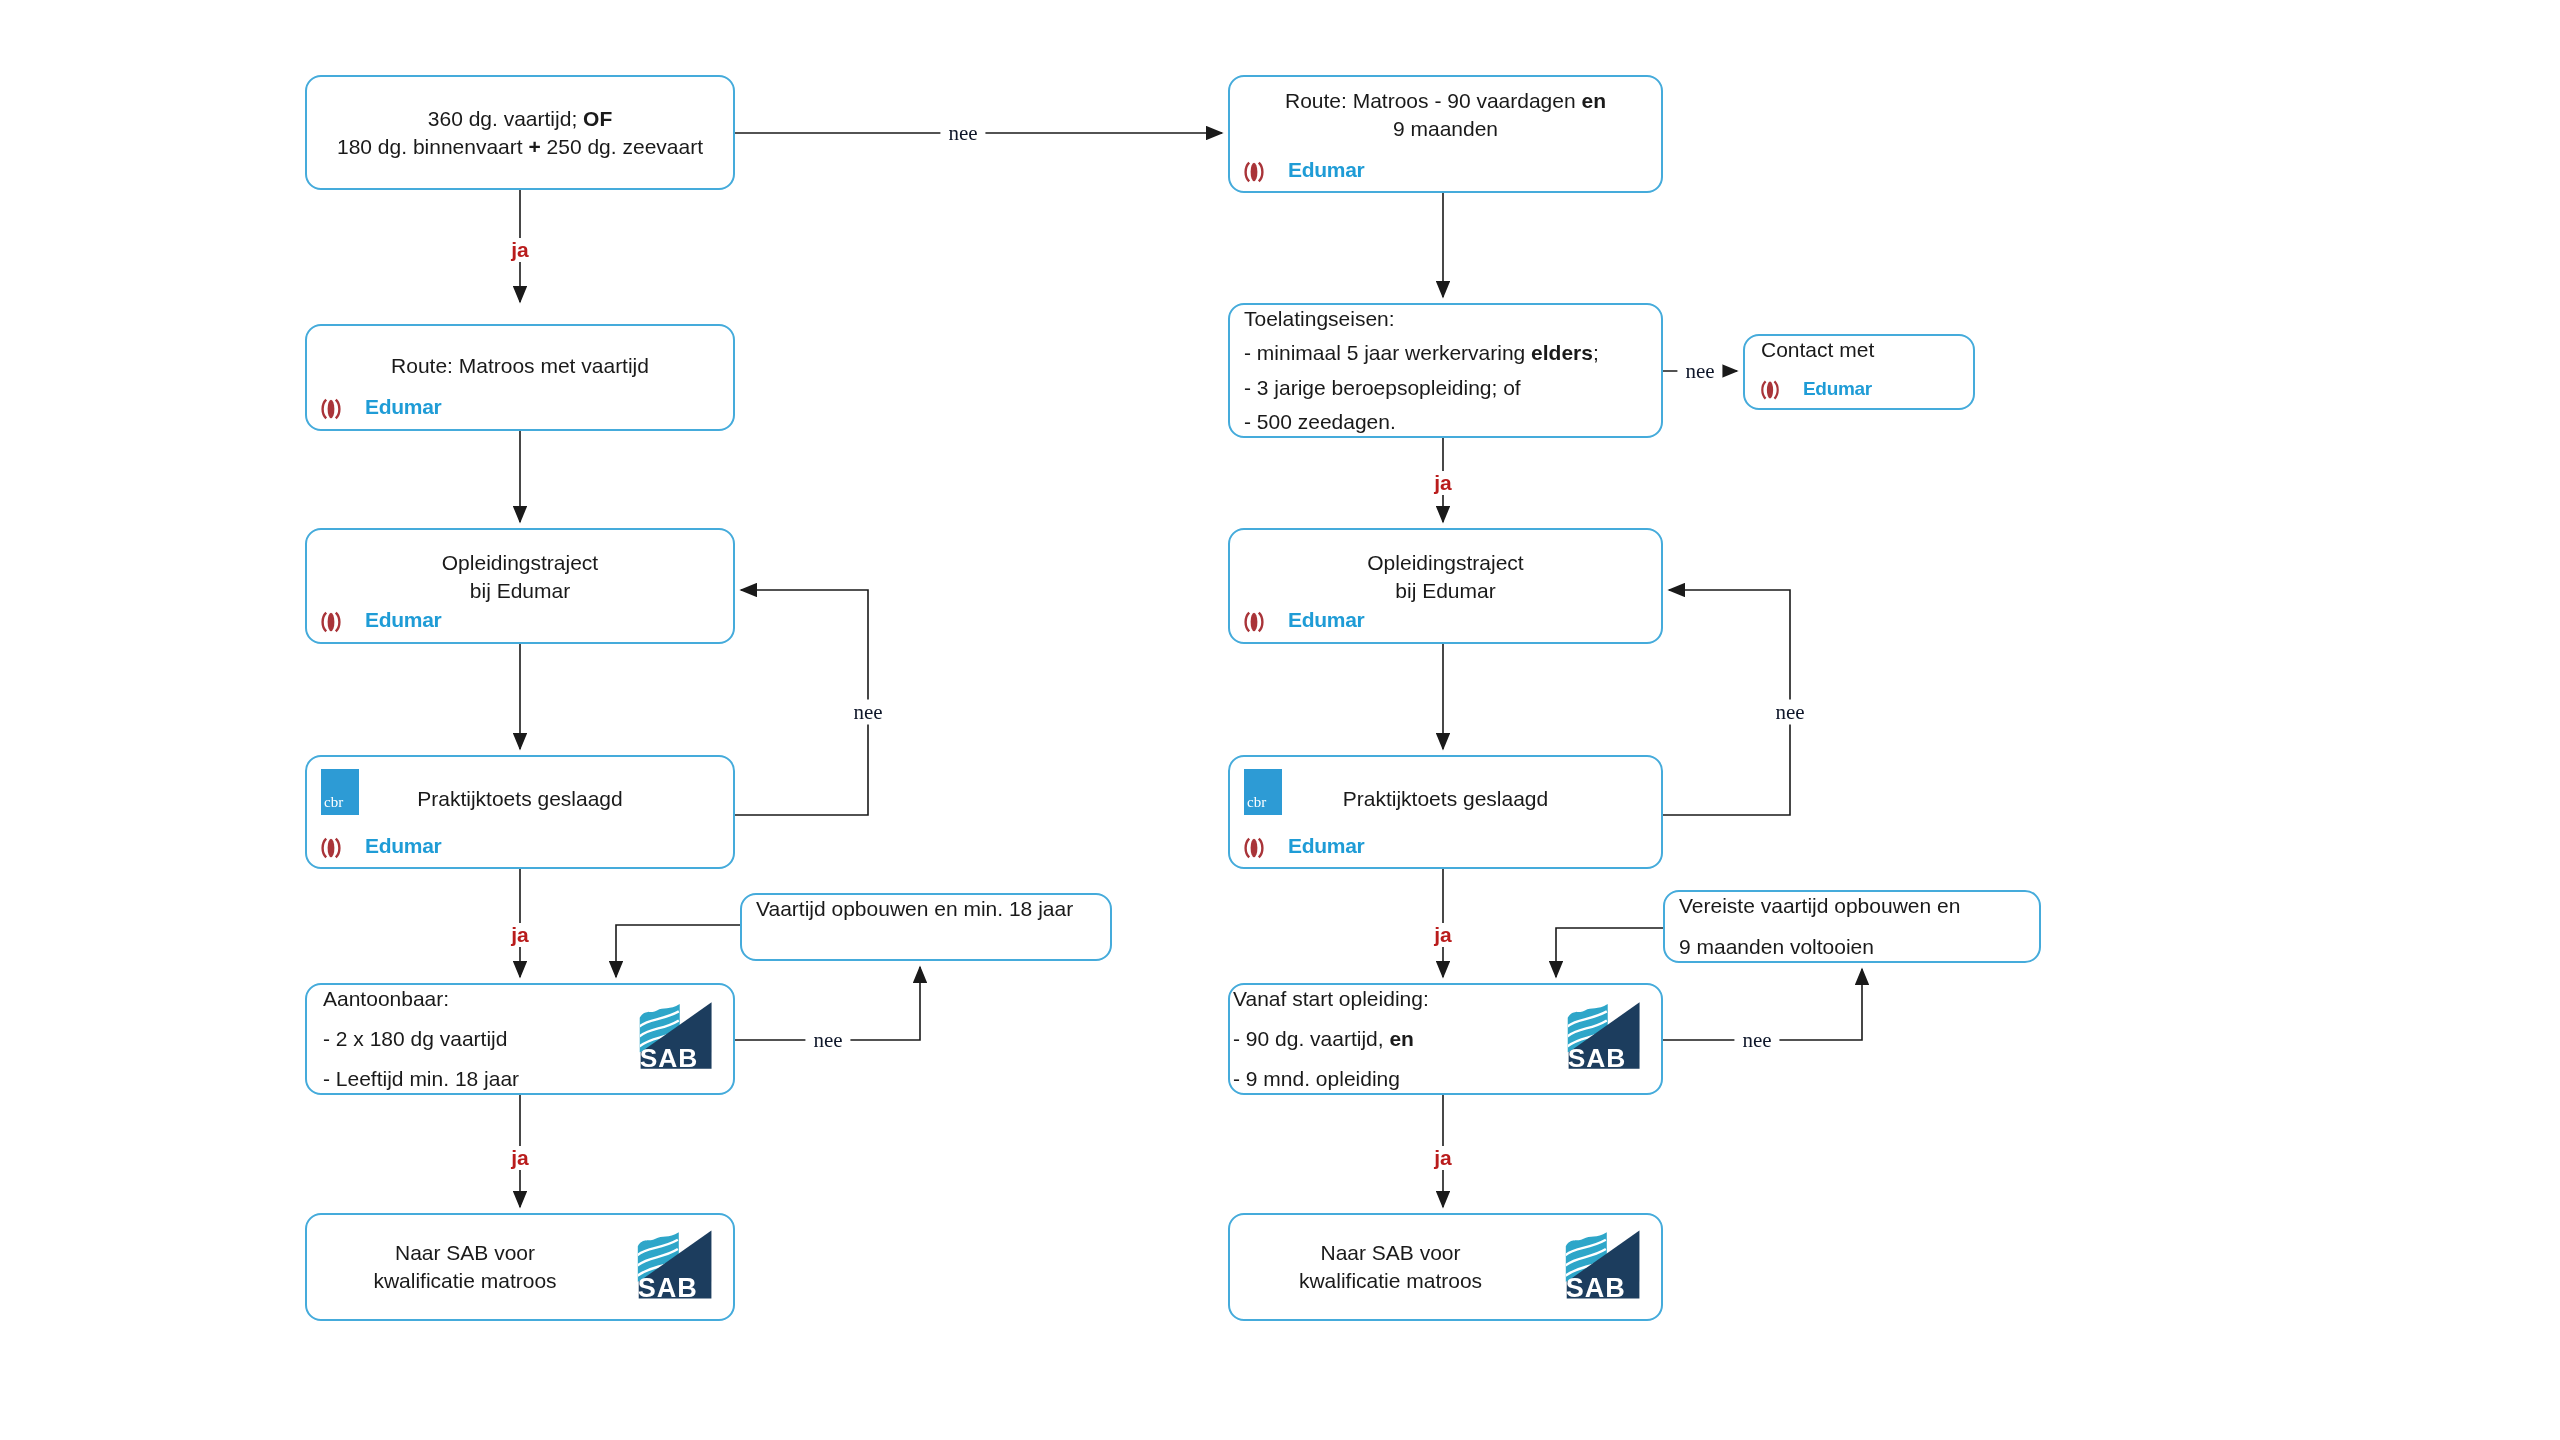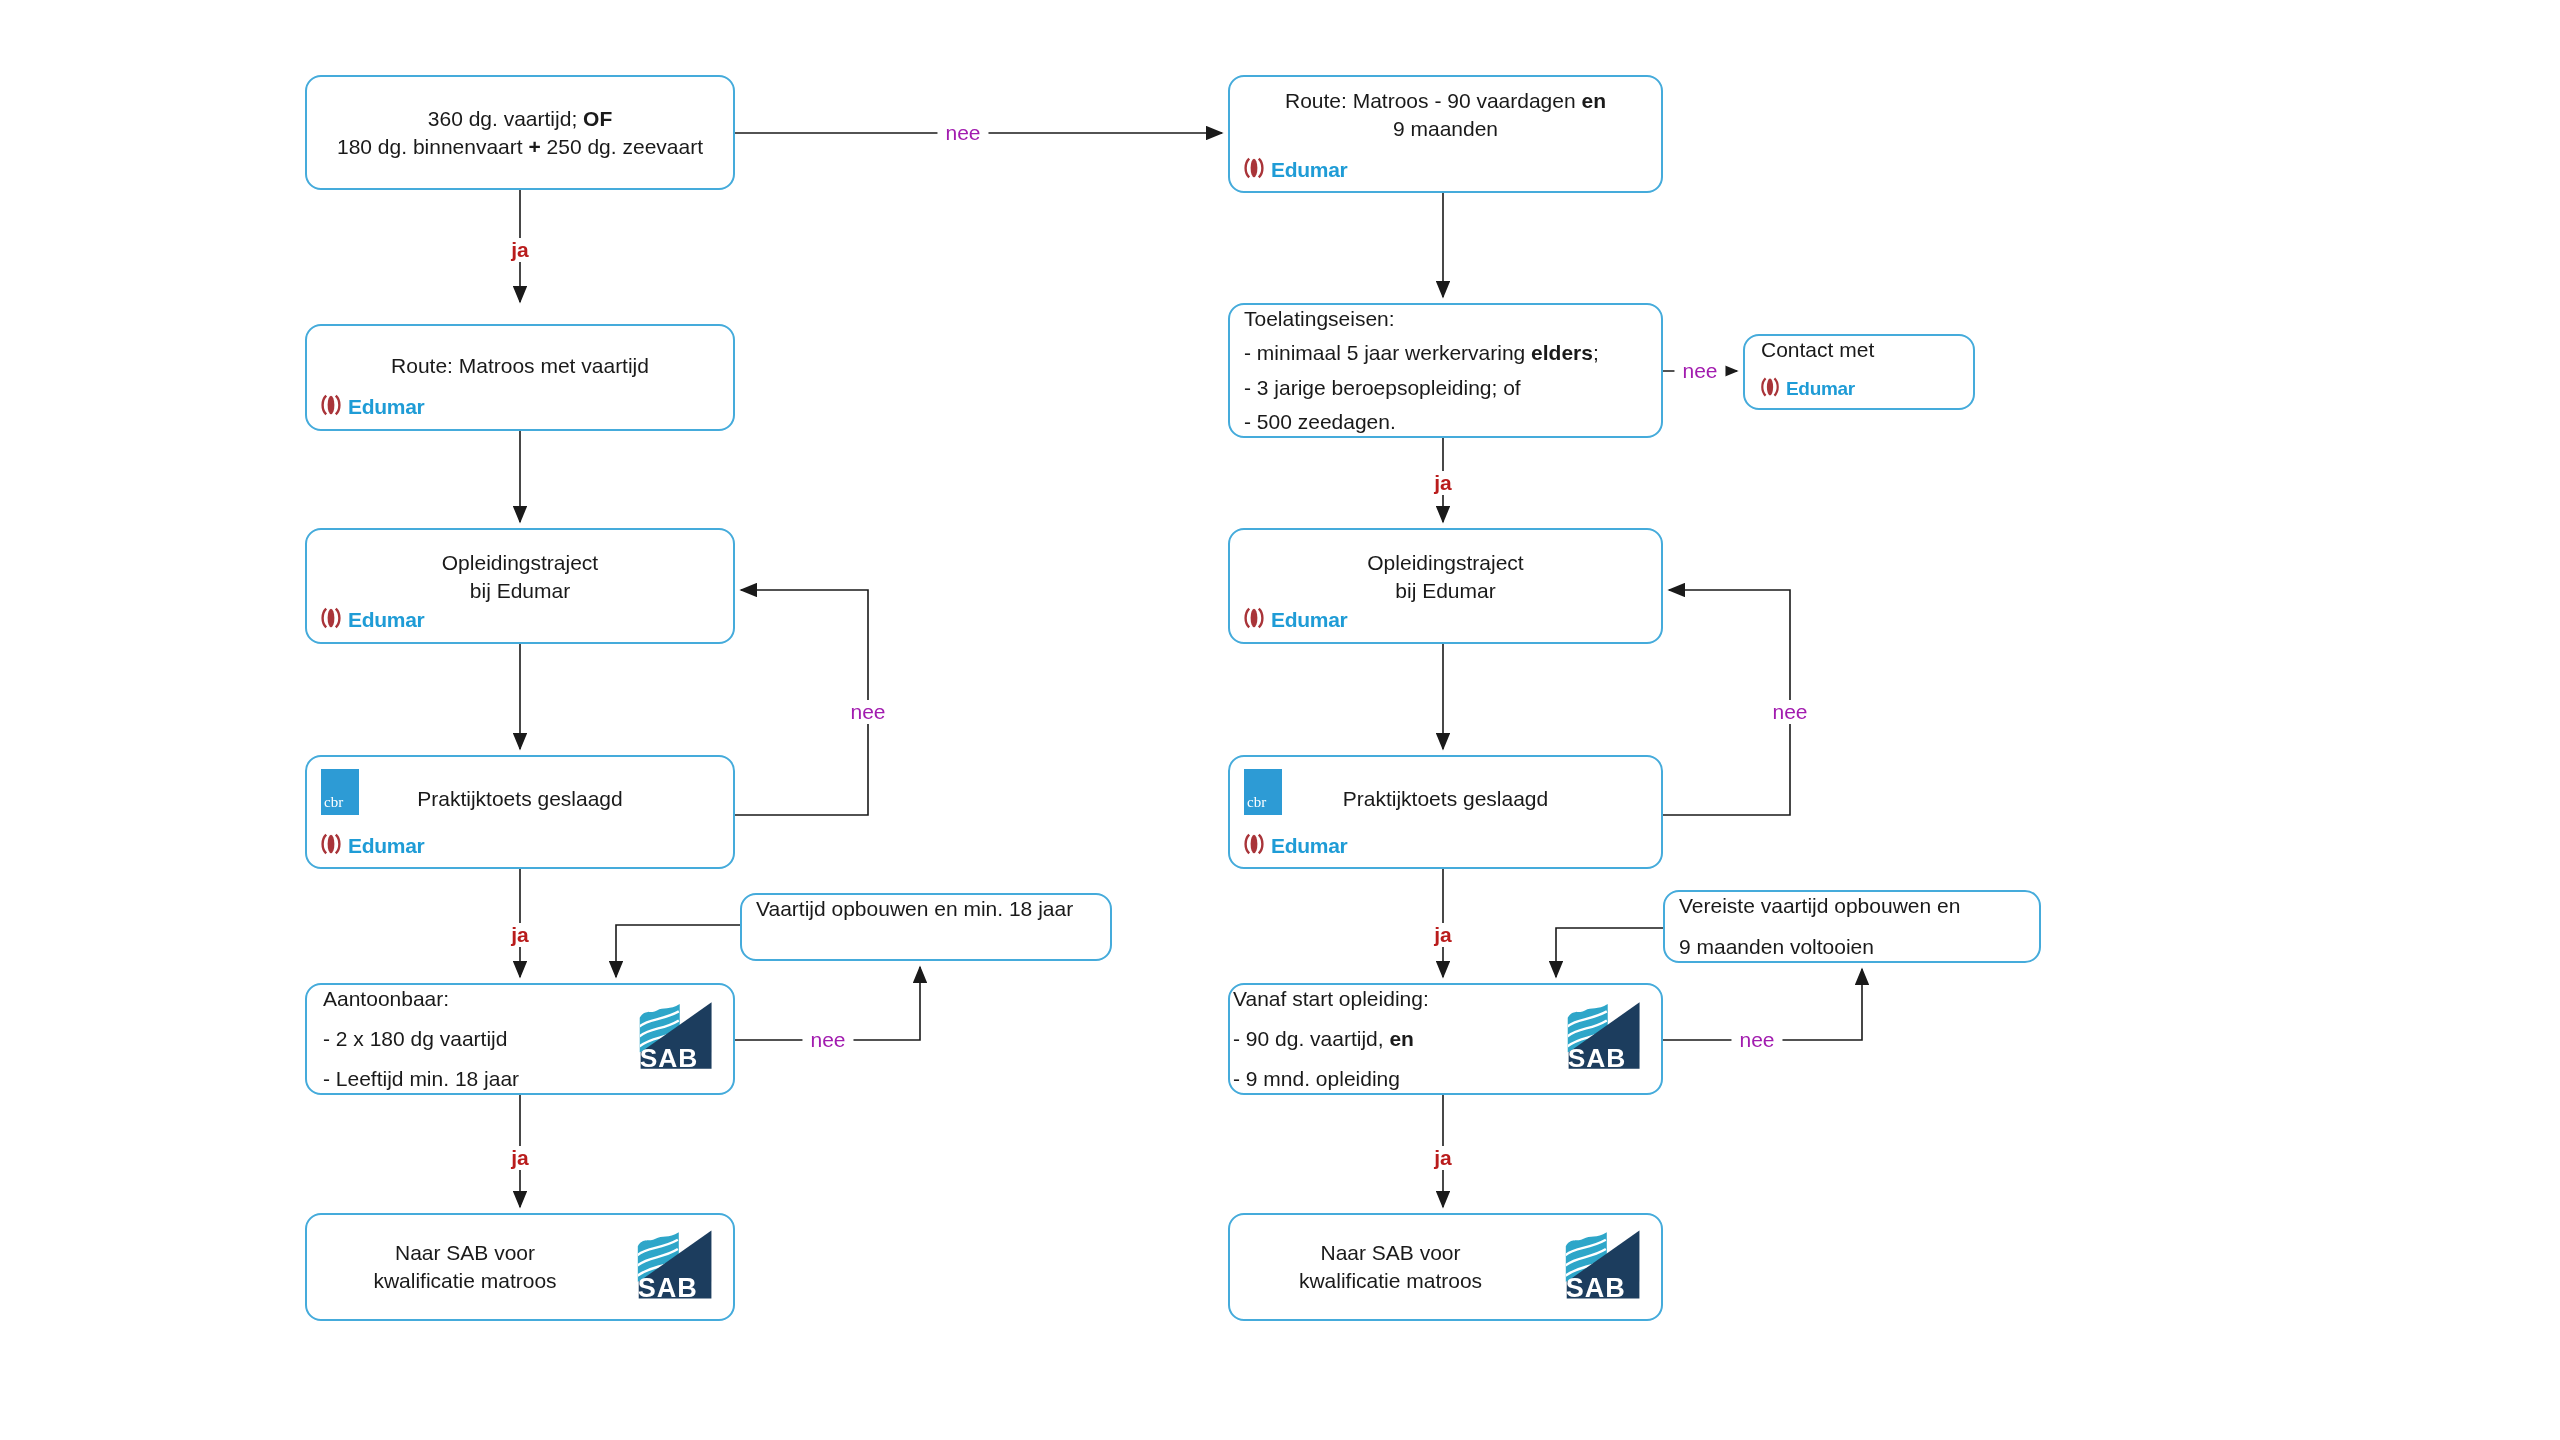--- a/index.html
+++ b/index.html
@@ -24,7 +24,7 @@
   
   .lbl{position:absolute;transform:translate(-50%,-50%);background:#fff;padding:0 8px;font-size:21px;}
   .lbl.ja{color:#b91c1c;font-weight:700;}
-  .lbl.nee{color:#a21caf;font-weight:400;}
+  .lbl.nee{color:#0f172a;font-weight:400;font-family:Liberation Serif, serif;}
   svg.overlay{position:absolute;left:0;top:0;}
 </style>
 </head>

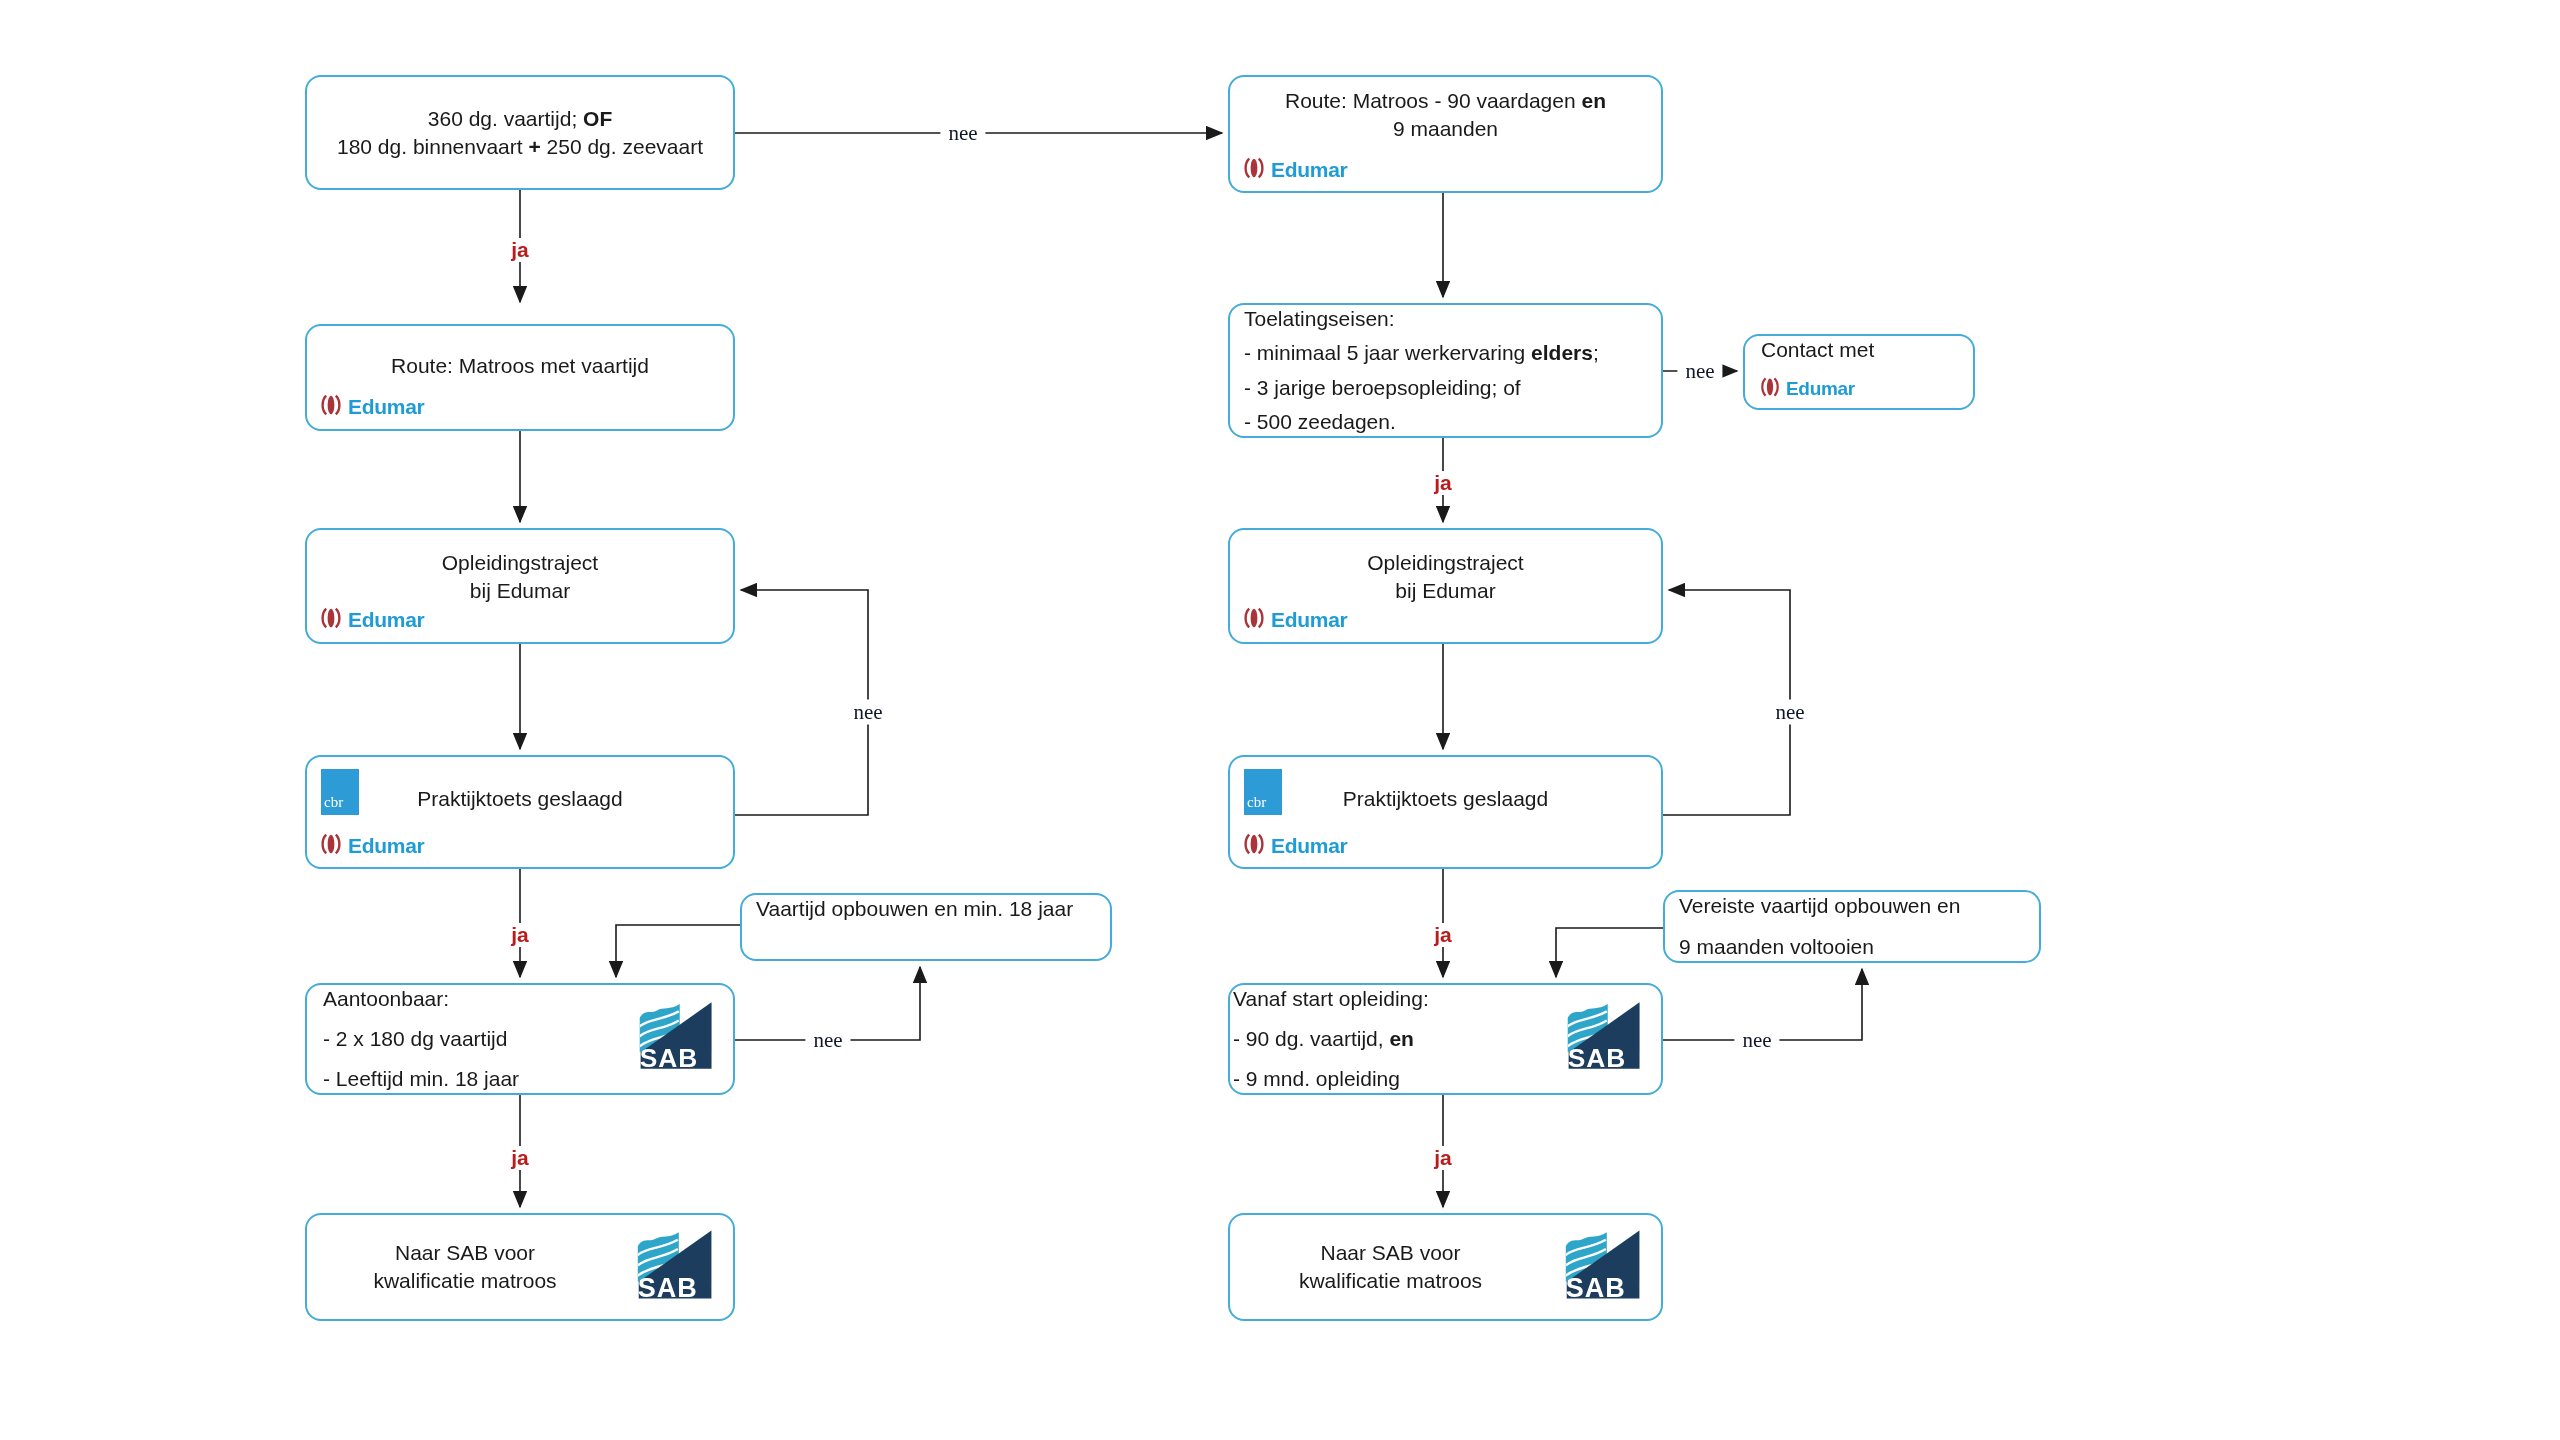--- a/index.html
+++ b/index.html
@@ -16,7 +16,7 @@
   .leftal .ntext{align-items:flex-start;text-align:left;justify-content:space-between;}
   b{font-weight:700;}
   
-  .edumar{position:absolute;display:flex;align-items:flex-start;gap:5px;}
+  .edumar{position:absolute;display:flex;align-items:flex-end;gap:22px;}
   .edumar-text{color:#1F9CD6;font-weight:700;font-size:21px;letter-spacing:-0.3px;}
   .cbr{position:absolute;width:38px;height:46px;background:#2D9BD5;}
   .cbr span{position:absolute;left:3px;bottom:2px;color:#fff;font-family:"Liberation Serif",serif;font-size:15px;}

